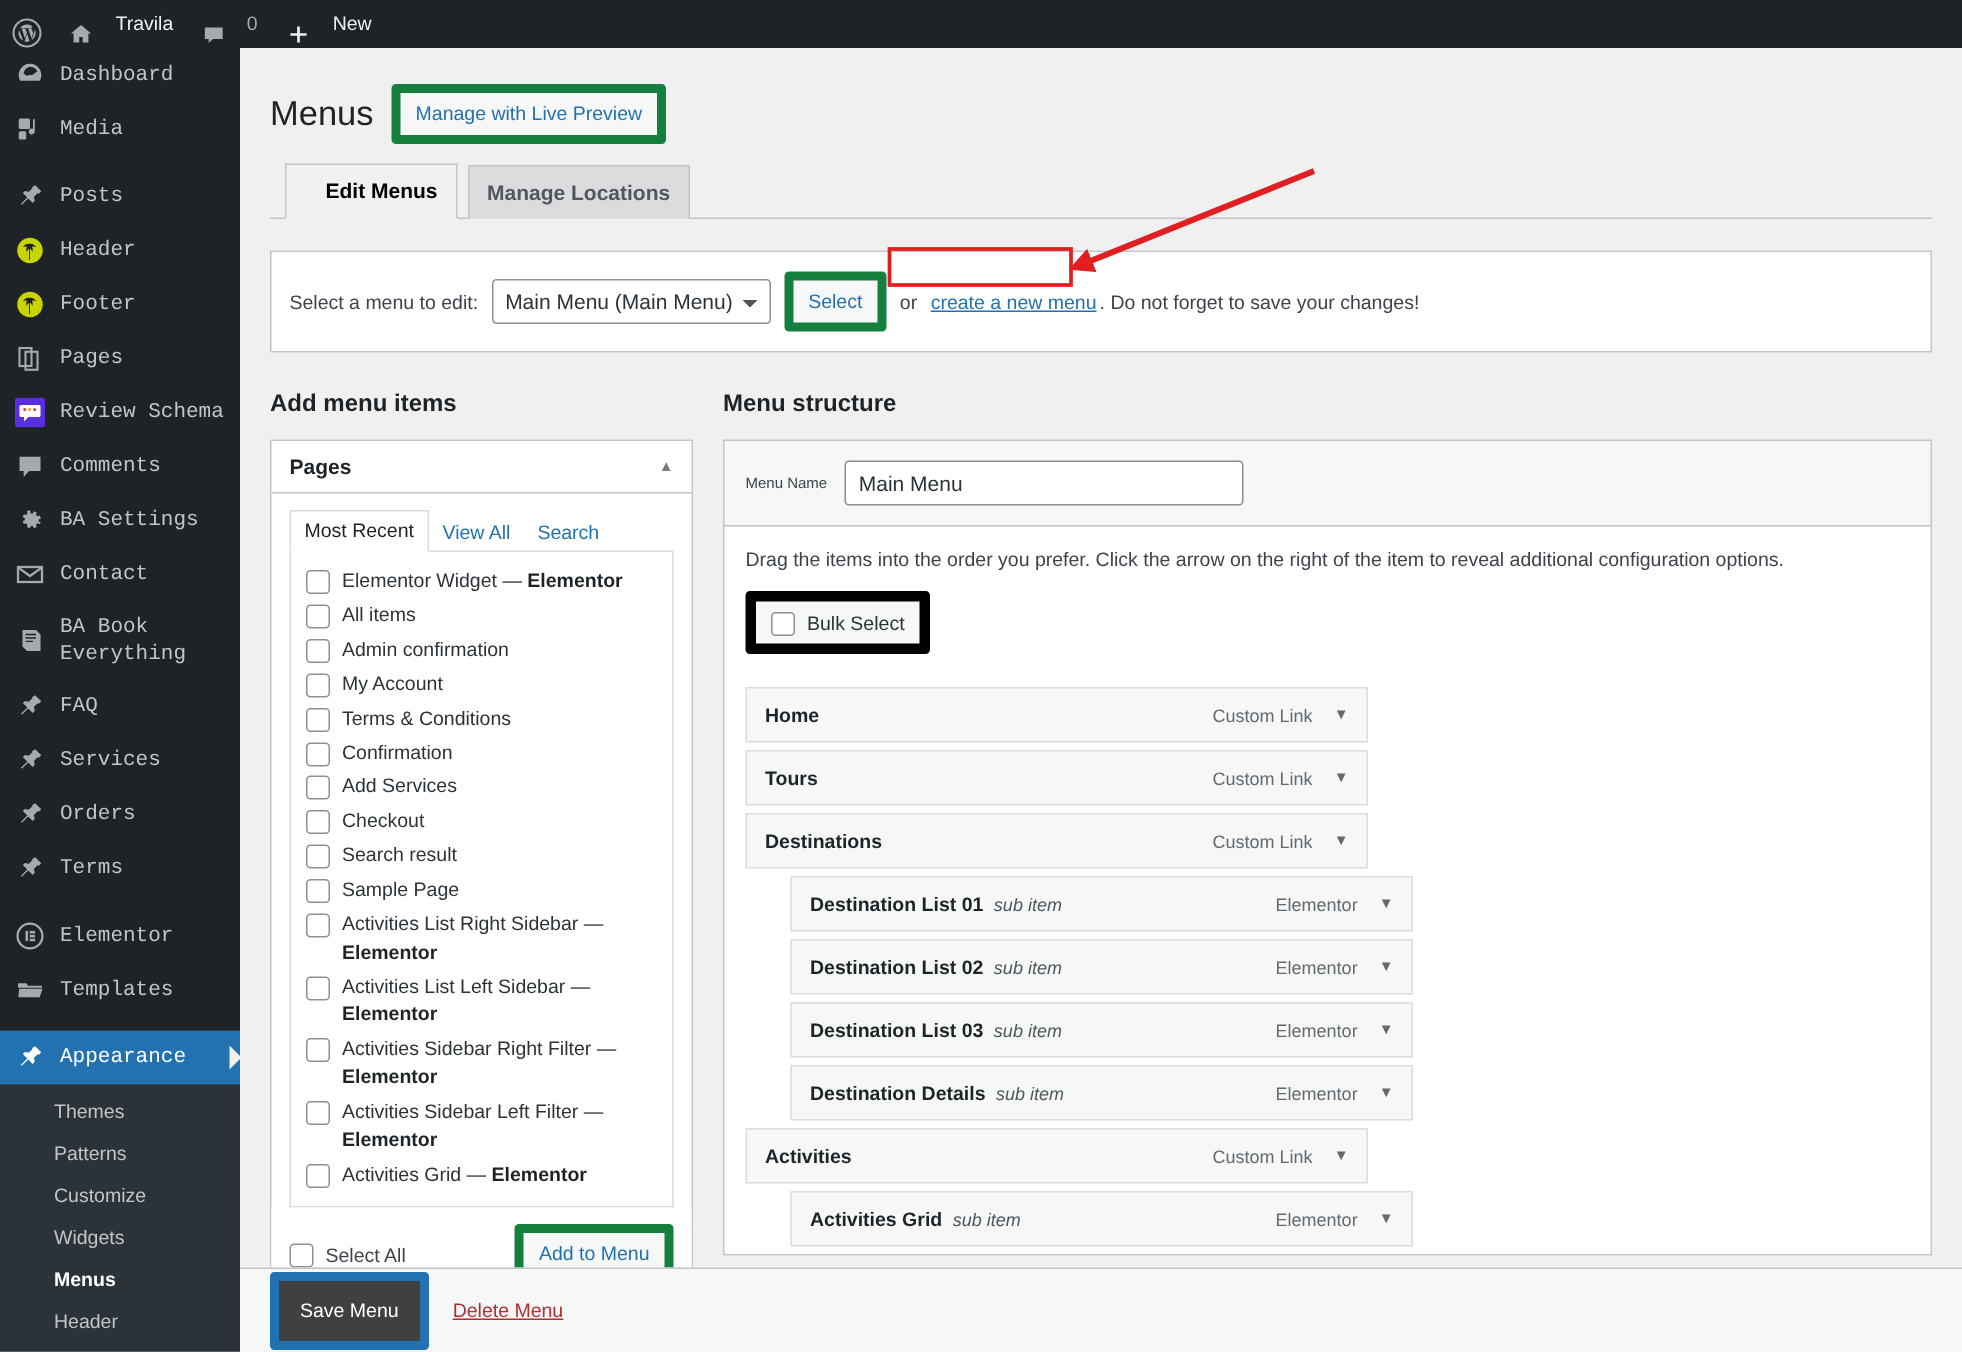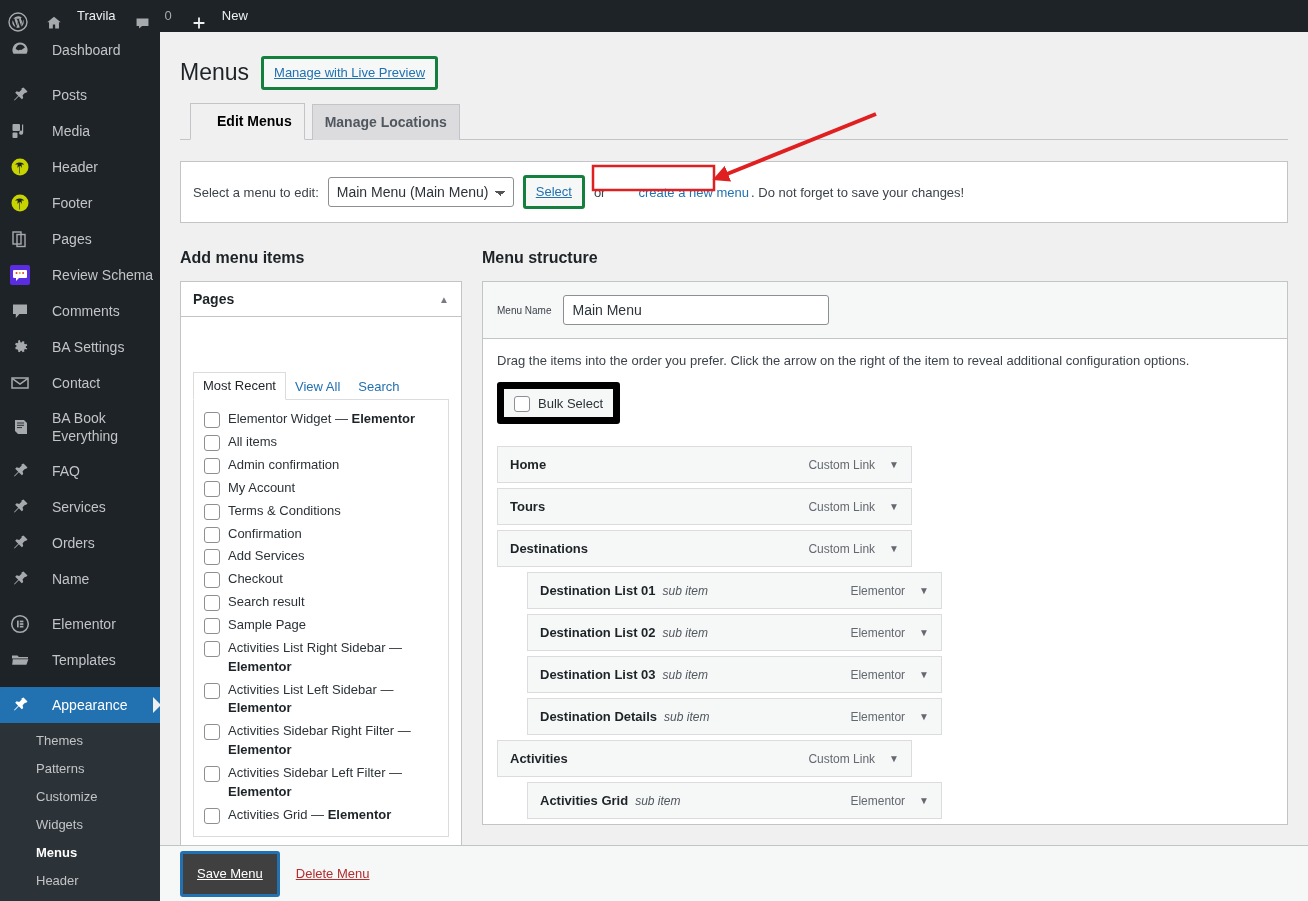--- a/index.html
+++ b/index.html
@@ -37,10 +37,11 @@
     overflow: hidden;
   }
   .menu-top {
-    display: flex; align-items: center; gap: 22px;
+    display: flex; align-items: center; gap: 10px;
     padding: 8px 0 8px 10px;
     color: #c3c4c7; font-size: 14px; line-height: 18px;
     min-height: 34px;
+    font-family: Liberation Mono, monospace;
   }
   .menu-top .mi { width: 20px; height: 20px; flex: 0 0 20px; display:flex; align-items:center; justify-content:center;}
   .menu-top .lbl { flex: 1 1 auto; }

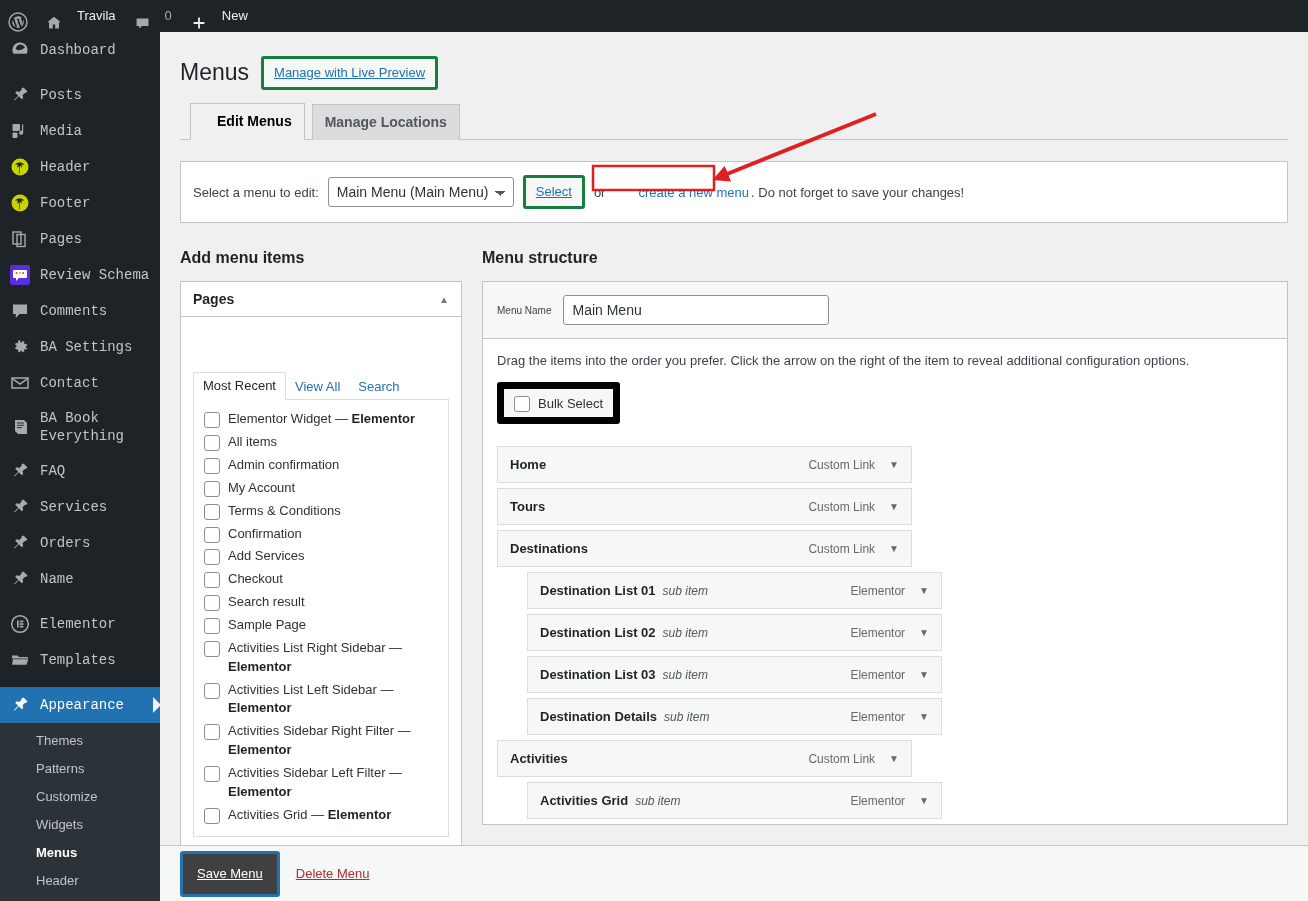--- a/index.html
+++ b/index.html
@@ -80,9 +80,9 @@
     display: inline-block;
     font-size: 13px; line-height: 2.15384615;
     padding: 0 10px;
-    border-radius: 3px; border: 3px solid #15803d;
+    border-radius: 3px; border: 6px solid #15803d;
     background: #f6f7f7; color: #2271b1;
-    cursor: pointer; white-space: nowrap; text-decoration: underline;
+    cursor: pointer; white-space: nowrap;
   }
   .btn-primary {
     background: #404040; border-color: #2271b1; color: #fff;

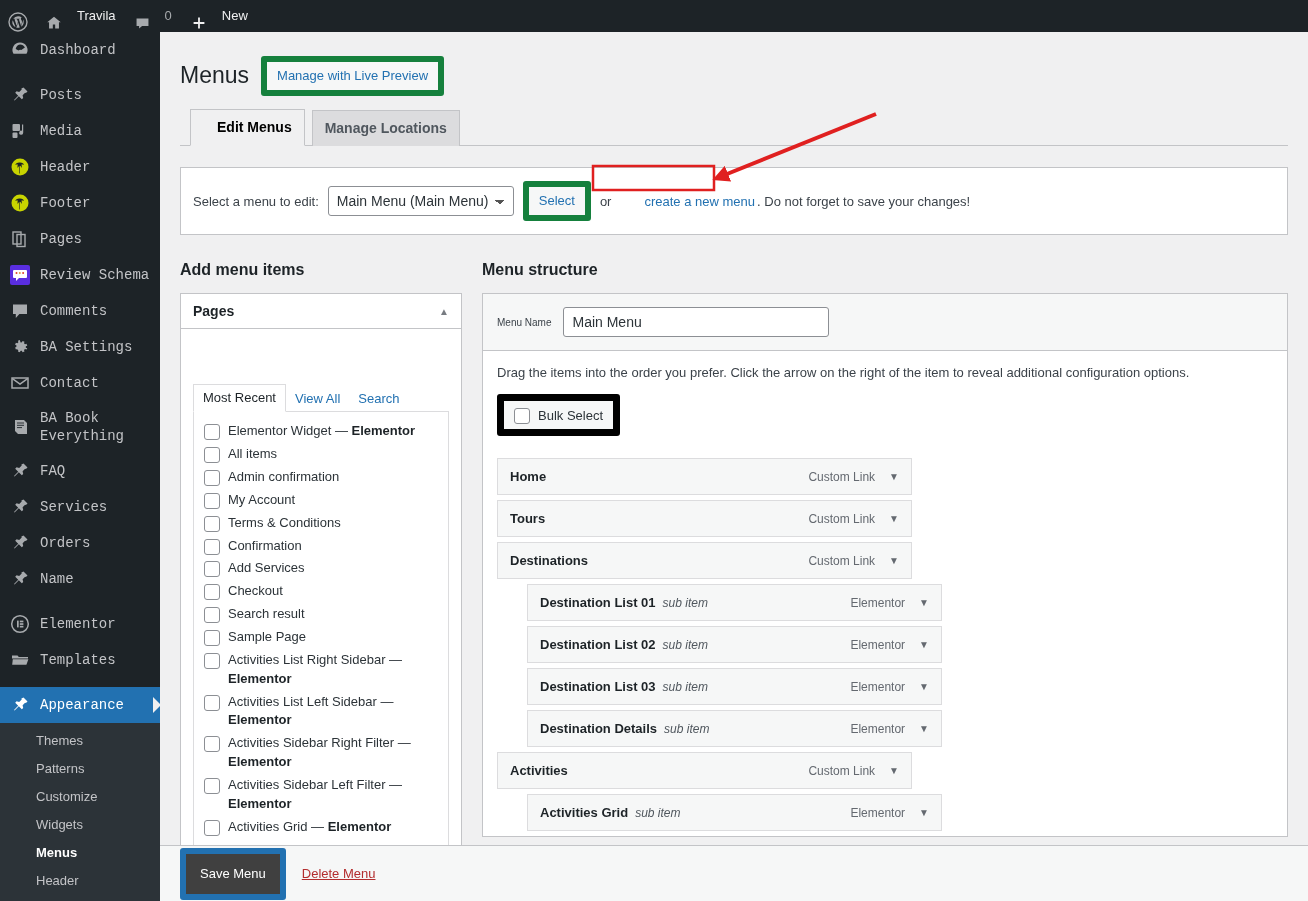--- a/index.html
+++ b/index.html
@@ -319,14 +319,6 @@
         </span>
         <span class="lbl">Dashboard</span>
       </div>
-      <div class="menu-top separator-before">
-        <span class="mi">
-          <span class="icon-box"><svg width="20" height="20" viewBox="0 0 20 20">
-              <path fill="#a7aaad" d="M13.5 2.5l4 4-1.6 1.6-.8-.3-2.5 2.5.6 2.6-1.4 1.4-3-3-4.2 4.2-.6-.6 4.2-4.2-3-3 1.4-1.4 2.6.6 2.5-2.5-.3-.8z"></path>
-            </svg></span>
-        </span>
-        <span class="lbl">Posts</span>
-      </div>
       <div class="menu-top">
         <span class="mi">
           <span class="icon-box"><svg width="20" height="20" viewBox="0 0 20 20">
@@ -336,6 +328,14 @@
             </svg></span>
         </span>
         <span class="lbl">Media</span>
+      </div>
+      <div class="menu-top separator-before">
+        <span class="mi">
+          <span class="icon-box"><svg width="20" height="20" viewBox="0 0 20 20">
+              <path fill="#a7aaad" d="M13.5 2.5l4 4-1.6 1.6-.8-.3-2.5 2.5.6 2.6-1.4 1.4-3-3-4.2 4.2-.6-.6 4.2-4.2-3-3 1.4-1.4 2.6.6 2.5-2.5-.3-.8z"></path>
+            </svg></span>
+        </span>
+        <span class="lbl">Posts</span>
       </div>
       <div class="menu-top">
         <span class="mi">

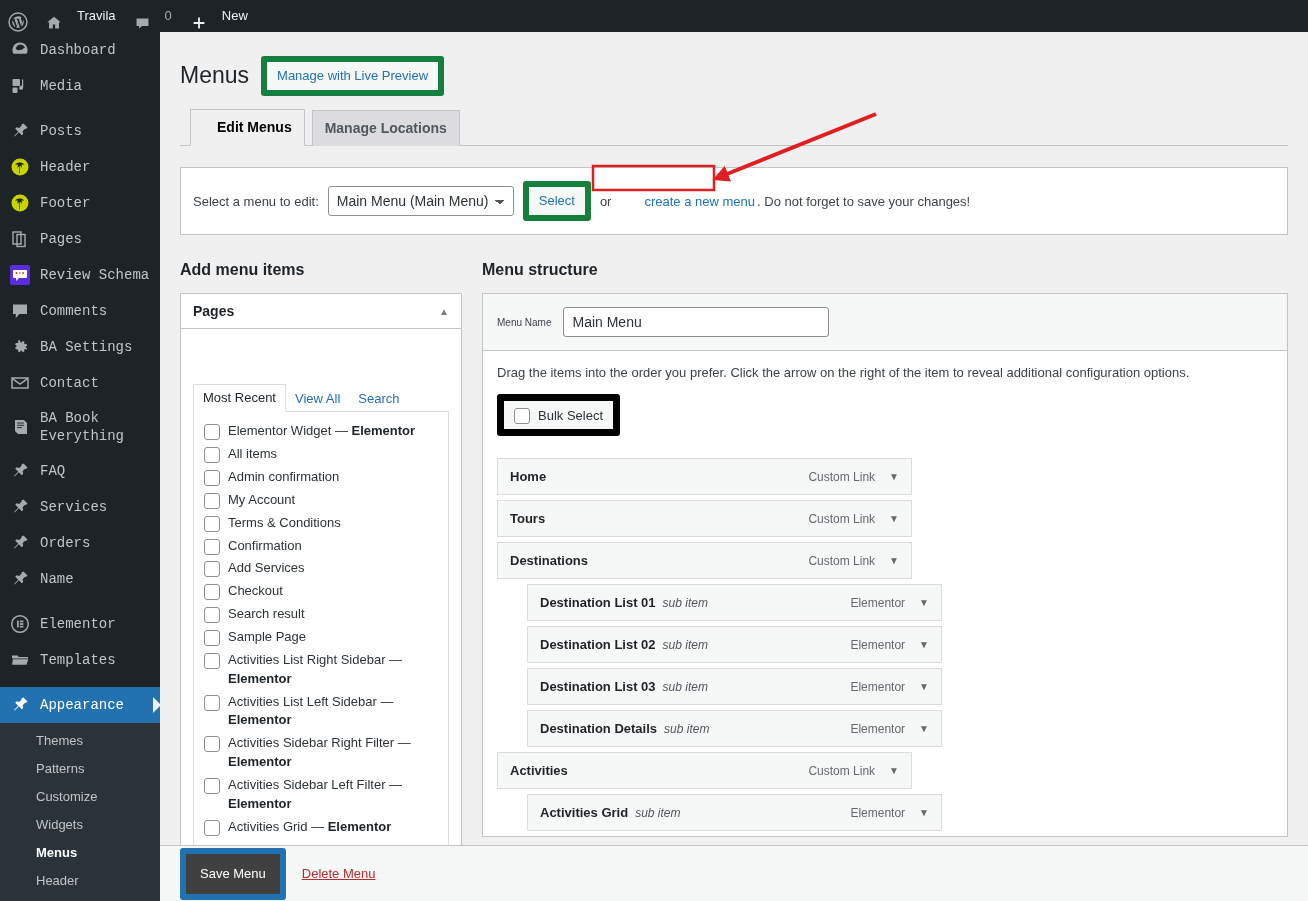--- a/index.html
+++ b/index.html
@@ -142,9 +142,8 @@
   }
   .or-text { color: #3c434a; }
   .create-link {
-    color: #2271b1; 
+    color: #2271b1; text-decoration: underline;
     position: relative;
-    margin-left: 24px;
   }
 
   

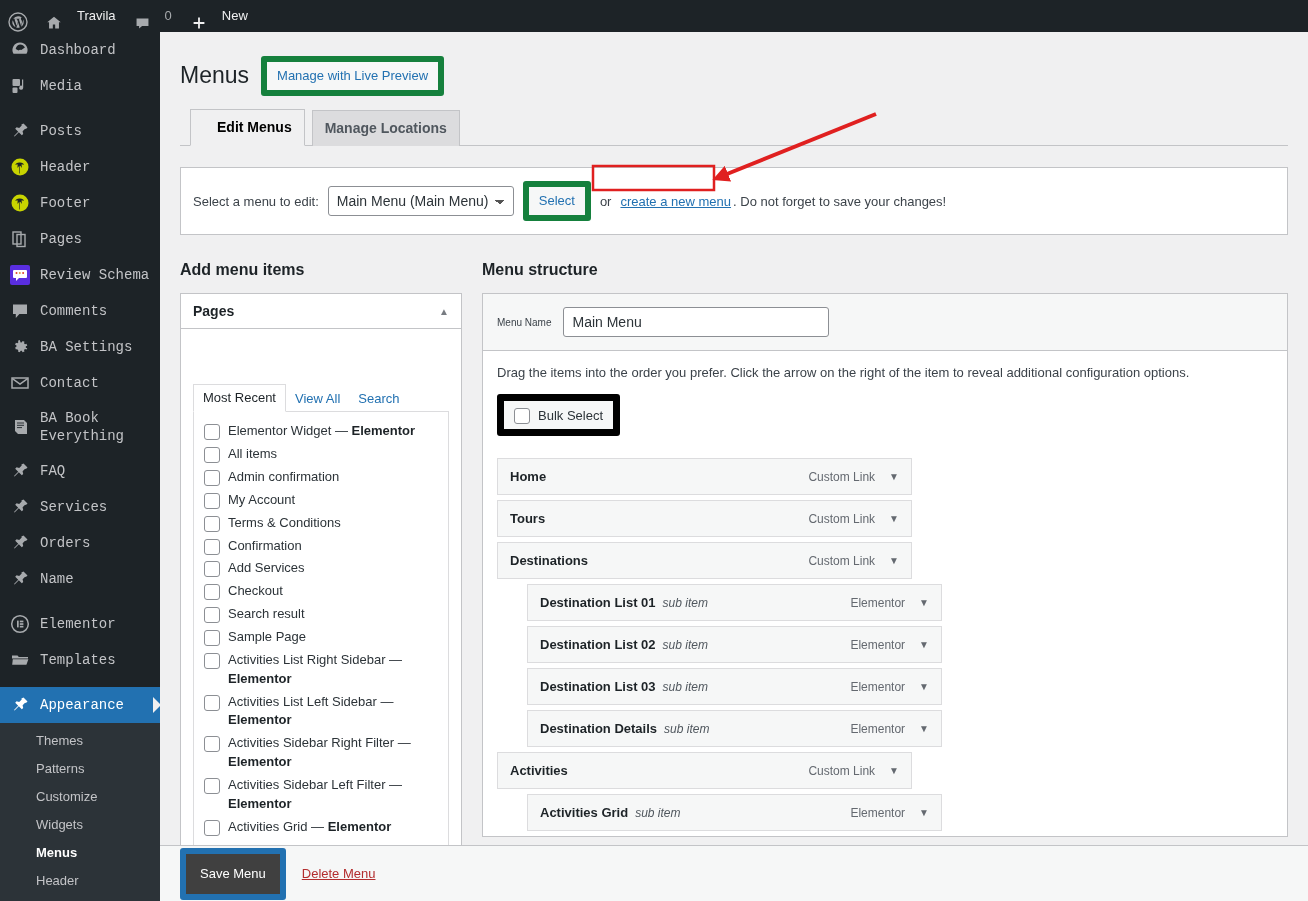--- a/index.html
+++ b/index.html
@@ -177,7 +177,6 @@
     font-size: 13px; padding: 5px 9px 6px;
     color: #2271b1; position: relative; top: 1px;
     white-space: nowrap;
-    margin-top: 44px;
   }
   .cat-tab.active {
     color: #1d2327;

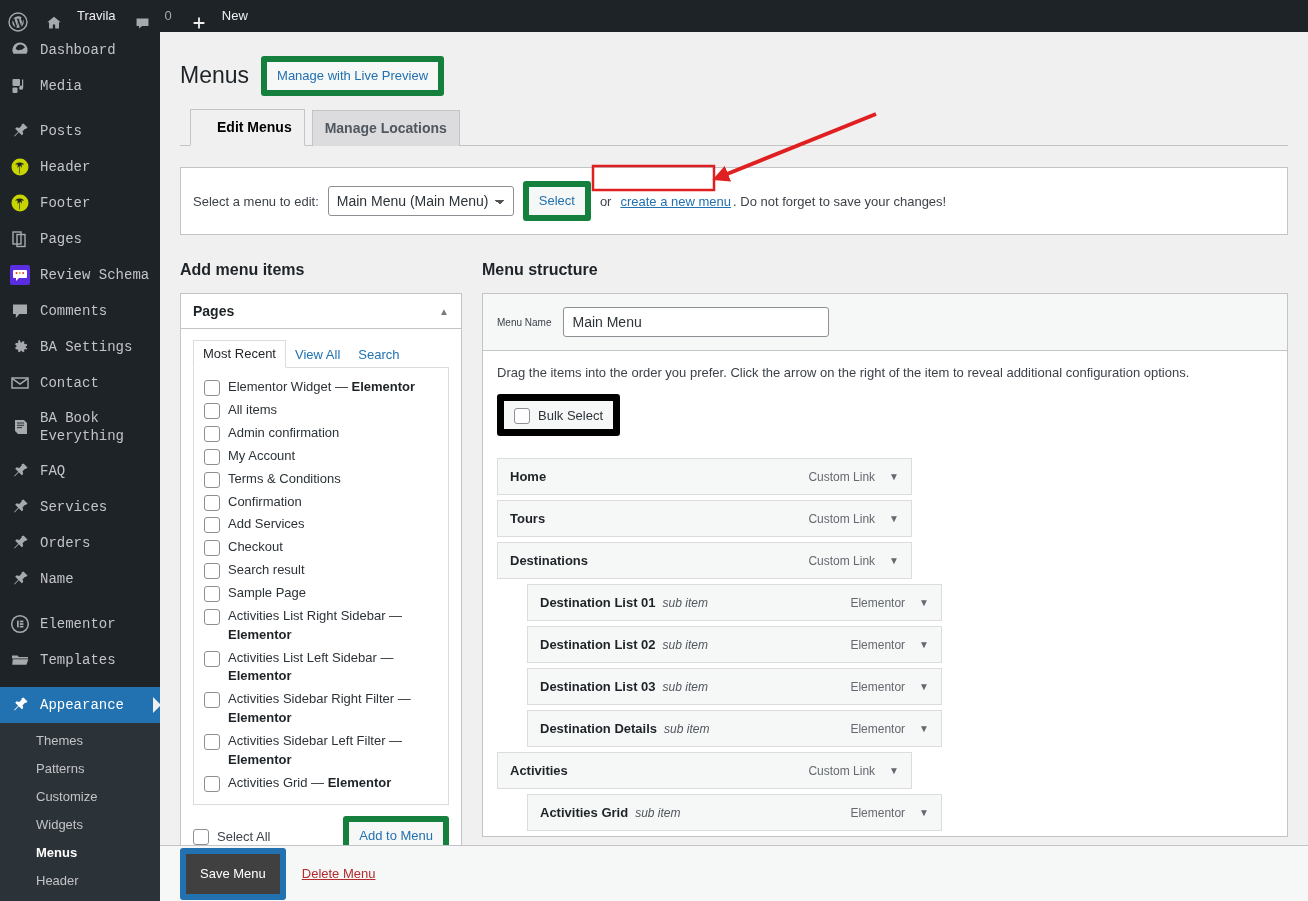--- a/index.html
+++ b/index.html
@@ -440,7 +440,7 @@
               <path fill="#a7aaad" d="M13.5 2.5l4 4-1.6 1.6-.8-.3-2.5 2.5.6 2.6-1.4 1.4-3-3-4.2 4.2-.6-.6 4.2-4.2-3-3 1.4-1.4 2.6.6 2.5-2.5-.3-.8z"></path>
             </svg></span>
         </span>
-        <span class="lbl">Name</span>
+        <span class="lbl">Terms</span>
       </div>
       <div class="menu-top separator-before">
         <span class="mi">

